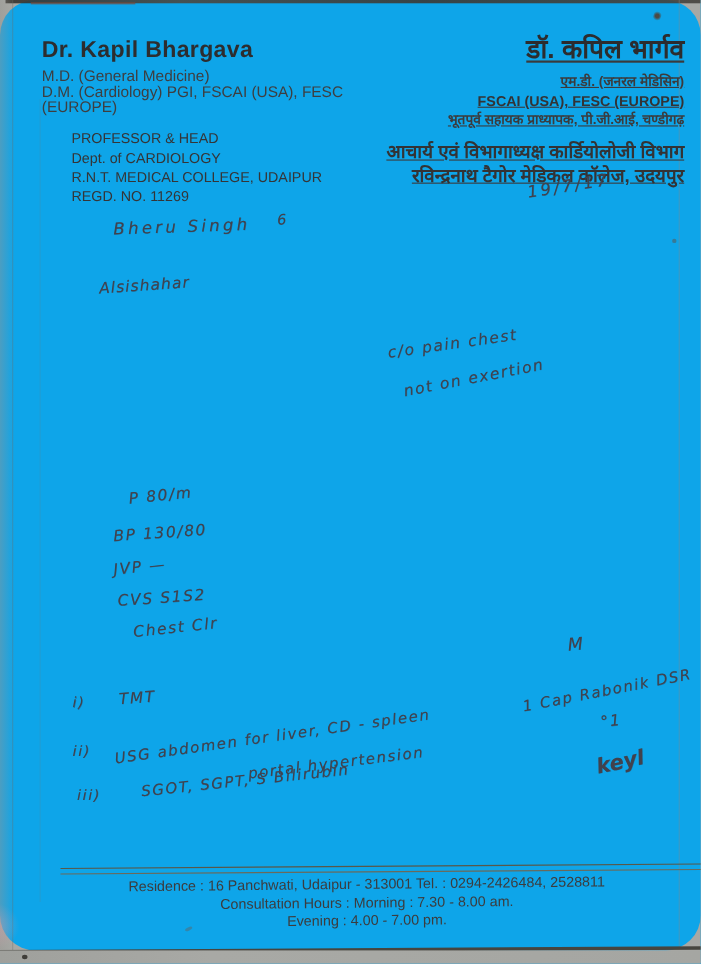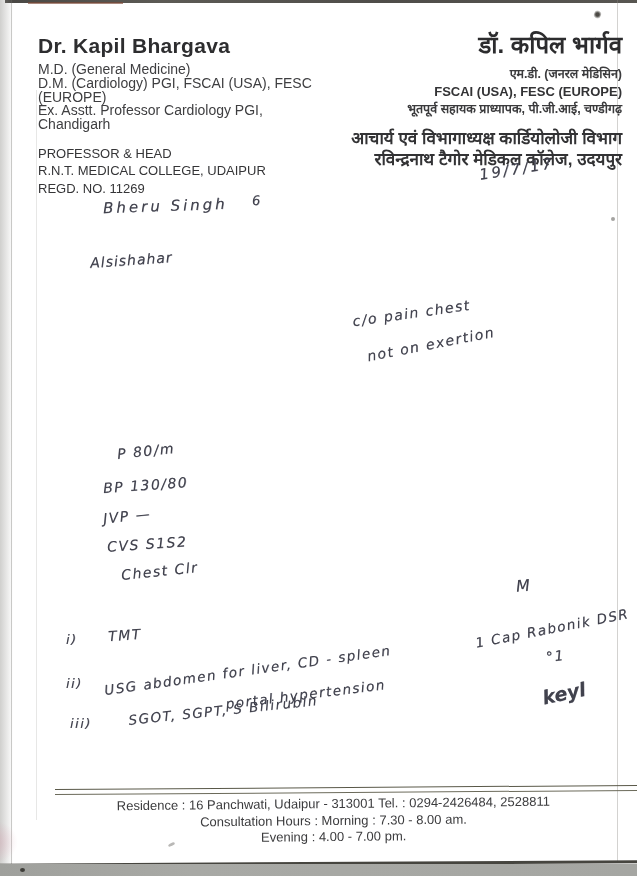--- a/index.html
+++ b/index.html
@@ -11,7 +11,8 @@
   .paper{
     position:absolute;left:0;top:0;width:637px;height:864px;
     background:linear-gradient(160deg,#edecе8 0%,#e9e8e4 35%,#e6e5e1 75%,#e3e2de 100%);
-    background-color:#ffffff;
+    background-color:#0ea5e9;
+    border-radius:32px;
   }
   
   .top-scan-line{position:absolute;left:5px;top:0;right:0;height:3px;

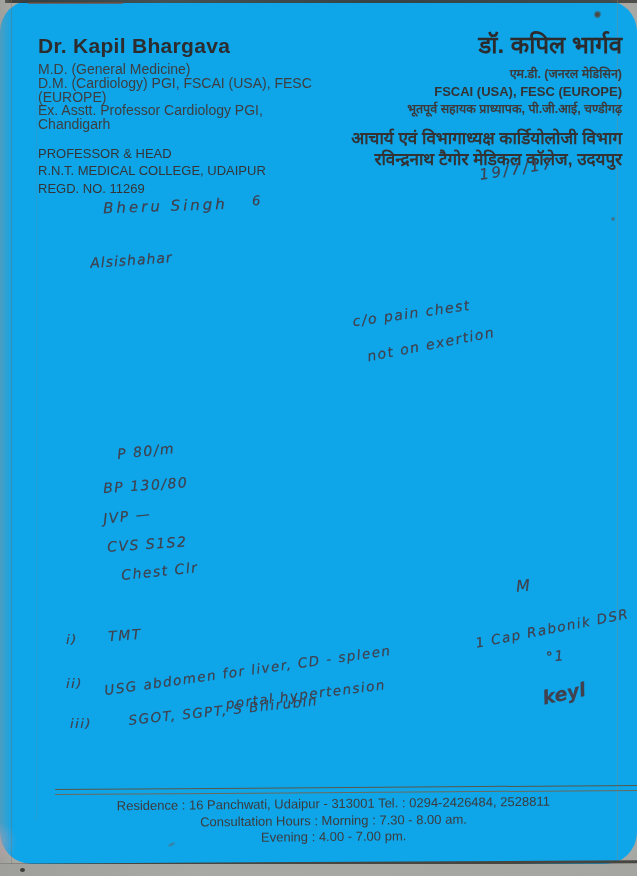--- a/index.html
+++ b/index.html
@@ -45,7 +45,7 @@
   .hdr-left .pos-block{margin-top:13px;}
   .hdr-left .pos{font-size:13px;line-height:17.5px;color:#353537;}
 
-  .hdr-right{position:absolute;right:15px;top:27px;width:330px;text-align:right;}
+  .hdr-right{position:absolute;right:15px;top:27px;width:330px;text-align:right;text-decoration:underline;}
   .hdr-right .doc-name-hi{font-size:24px;font-weight:700;color:#2c2c2e;margin-bottom:6px;}
   .hdr-right .line-hi{font-size:12.5px;line-height:17px;color:#3b3b3d;font-weight:600;}
   .hdr-right .line-en{font-size:13px;line-height:18px;color:#333335;font-weight:600;}

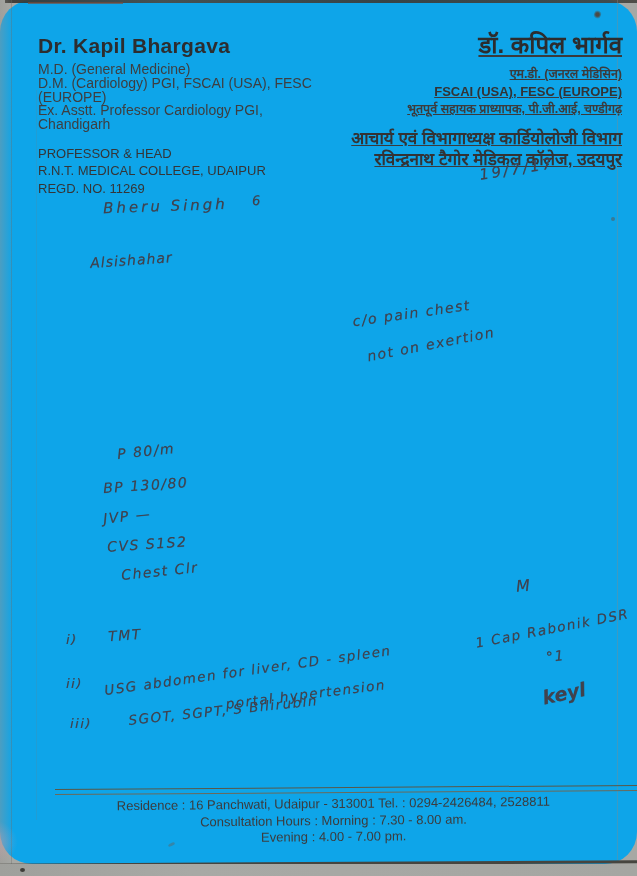--- a/index.html
+++ b/index.html
@@ -89,7 +89,6 @@
     <div class="doc-name">Dr. Kapil Bhargava</div>
     <div class="cred">M.D. (General Medicine)</div>
     <div class="cred">D.M. (Cardiology) PGI, FSCAI (USA), FESC (EUROPE)</div>
-    <div class="cred">Ex. Asstt. Professor Cardiology PGI, Chandigarh</div>
     <div class="pos-block">
       <div class="pos">PROFESSOR &amp; HEAD</div>
       <div class="pos">R.N.T. MEDICAL COLLEGE, UDAIPUR</div>

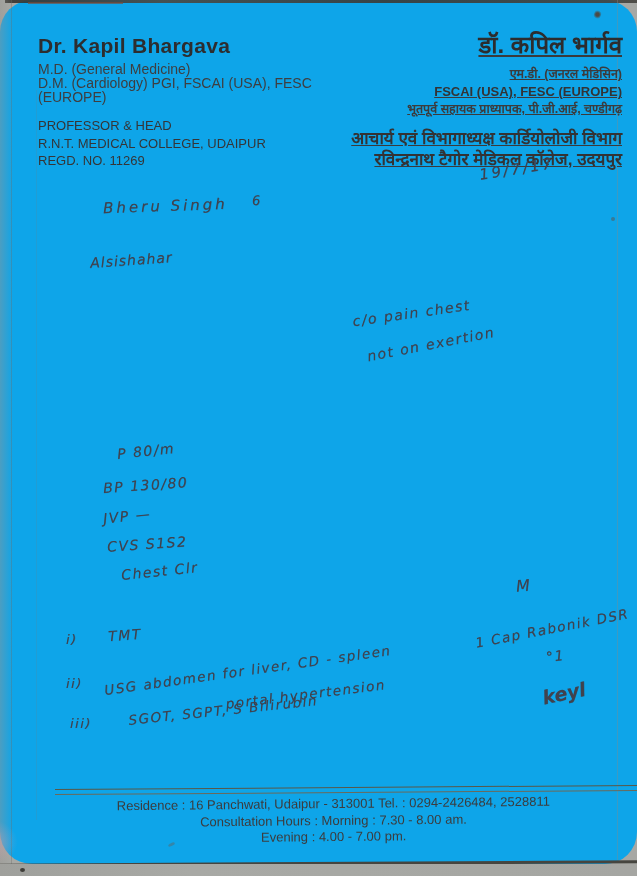--- a/index.html
+++ b/index.html
@@ -42,7 +42,7 @@
   .hdr-left{position:absolute;left:38px;top:34px;width:300px;}
   .hdr-left .doc-name{font-size:21px;font-weight:700;color:#2d2d2f;letter-spacing:.3px;margin-bottom:5px;}
   .hdr-left .cred{font-size:14px;line-height:13.8px;color:#3e3e40;}
-  .hdr-left .pos-block{margin-top:13px;}
+  .hdr-left .pos-block{margin-top:13px;margin-left:27px;}
   .hdr-left .pos{font-size:13px;line-height:17.5px;color:#353537;}
 
   .hdr-right{position:absolute;right:15px;top:27px;width:330px;text-align:right;text-decoration:underline;}

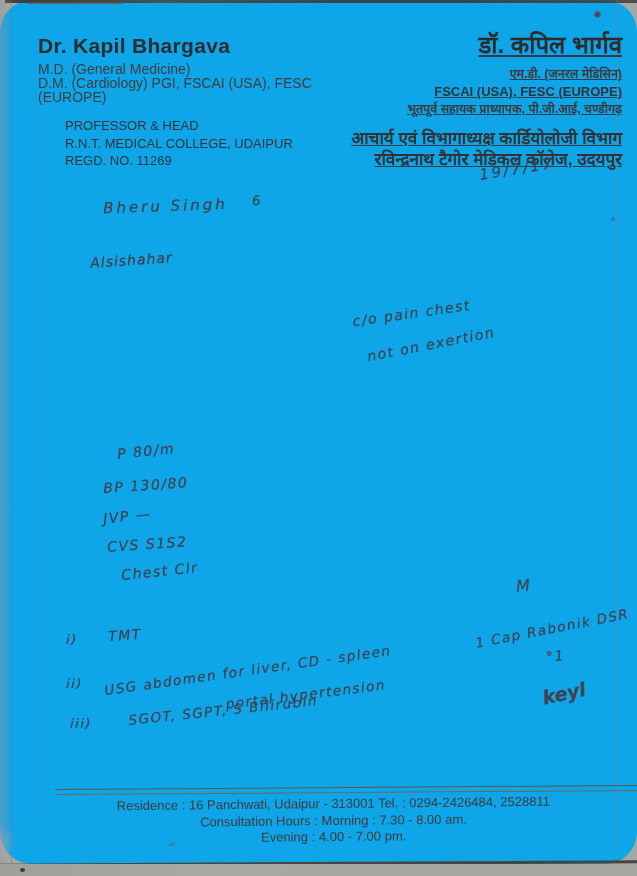--- a/index.html
+++ b/index.html
@@ -91,6 +91,7 @@
     <div class="cred">D.M. (Cardiology) PGI, FSCAI (USA), FESC (EUROPE)</div>
     <div class="pos-block">
       <div class="pos">PROFESSOR &amp; HEAD</div>
+      <div class="pos">Dept. of CARDIOLOGY</div>
       <div class="pos">R.N.T. MEDICAL COLLEGE, UDAIPUR</div>
       <div class="pos">REGD. NO. 11269</div>
     </div>

